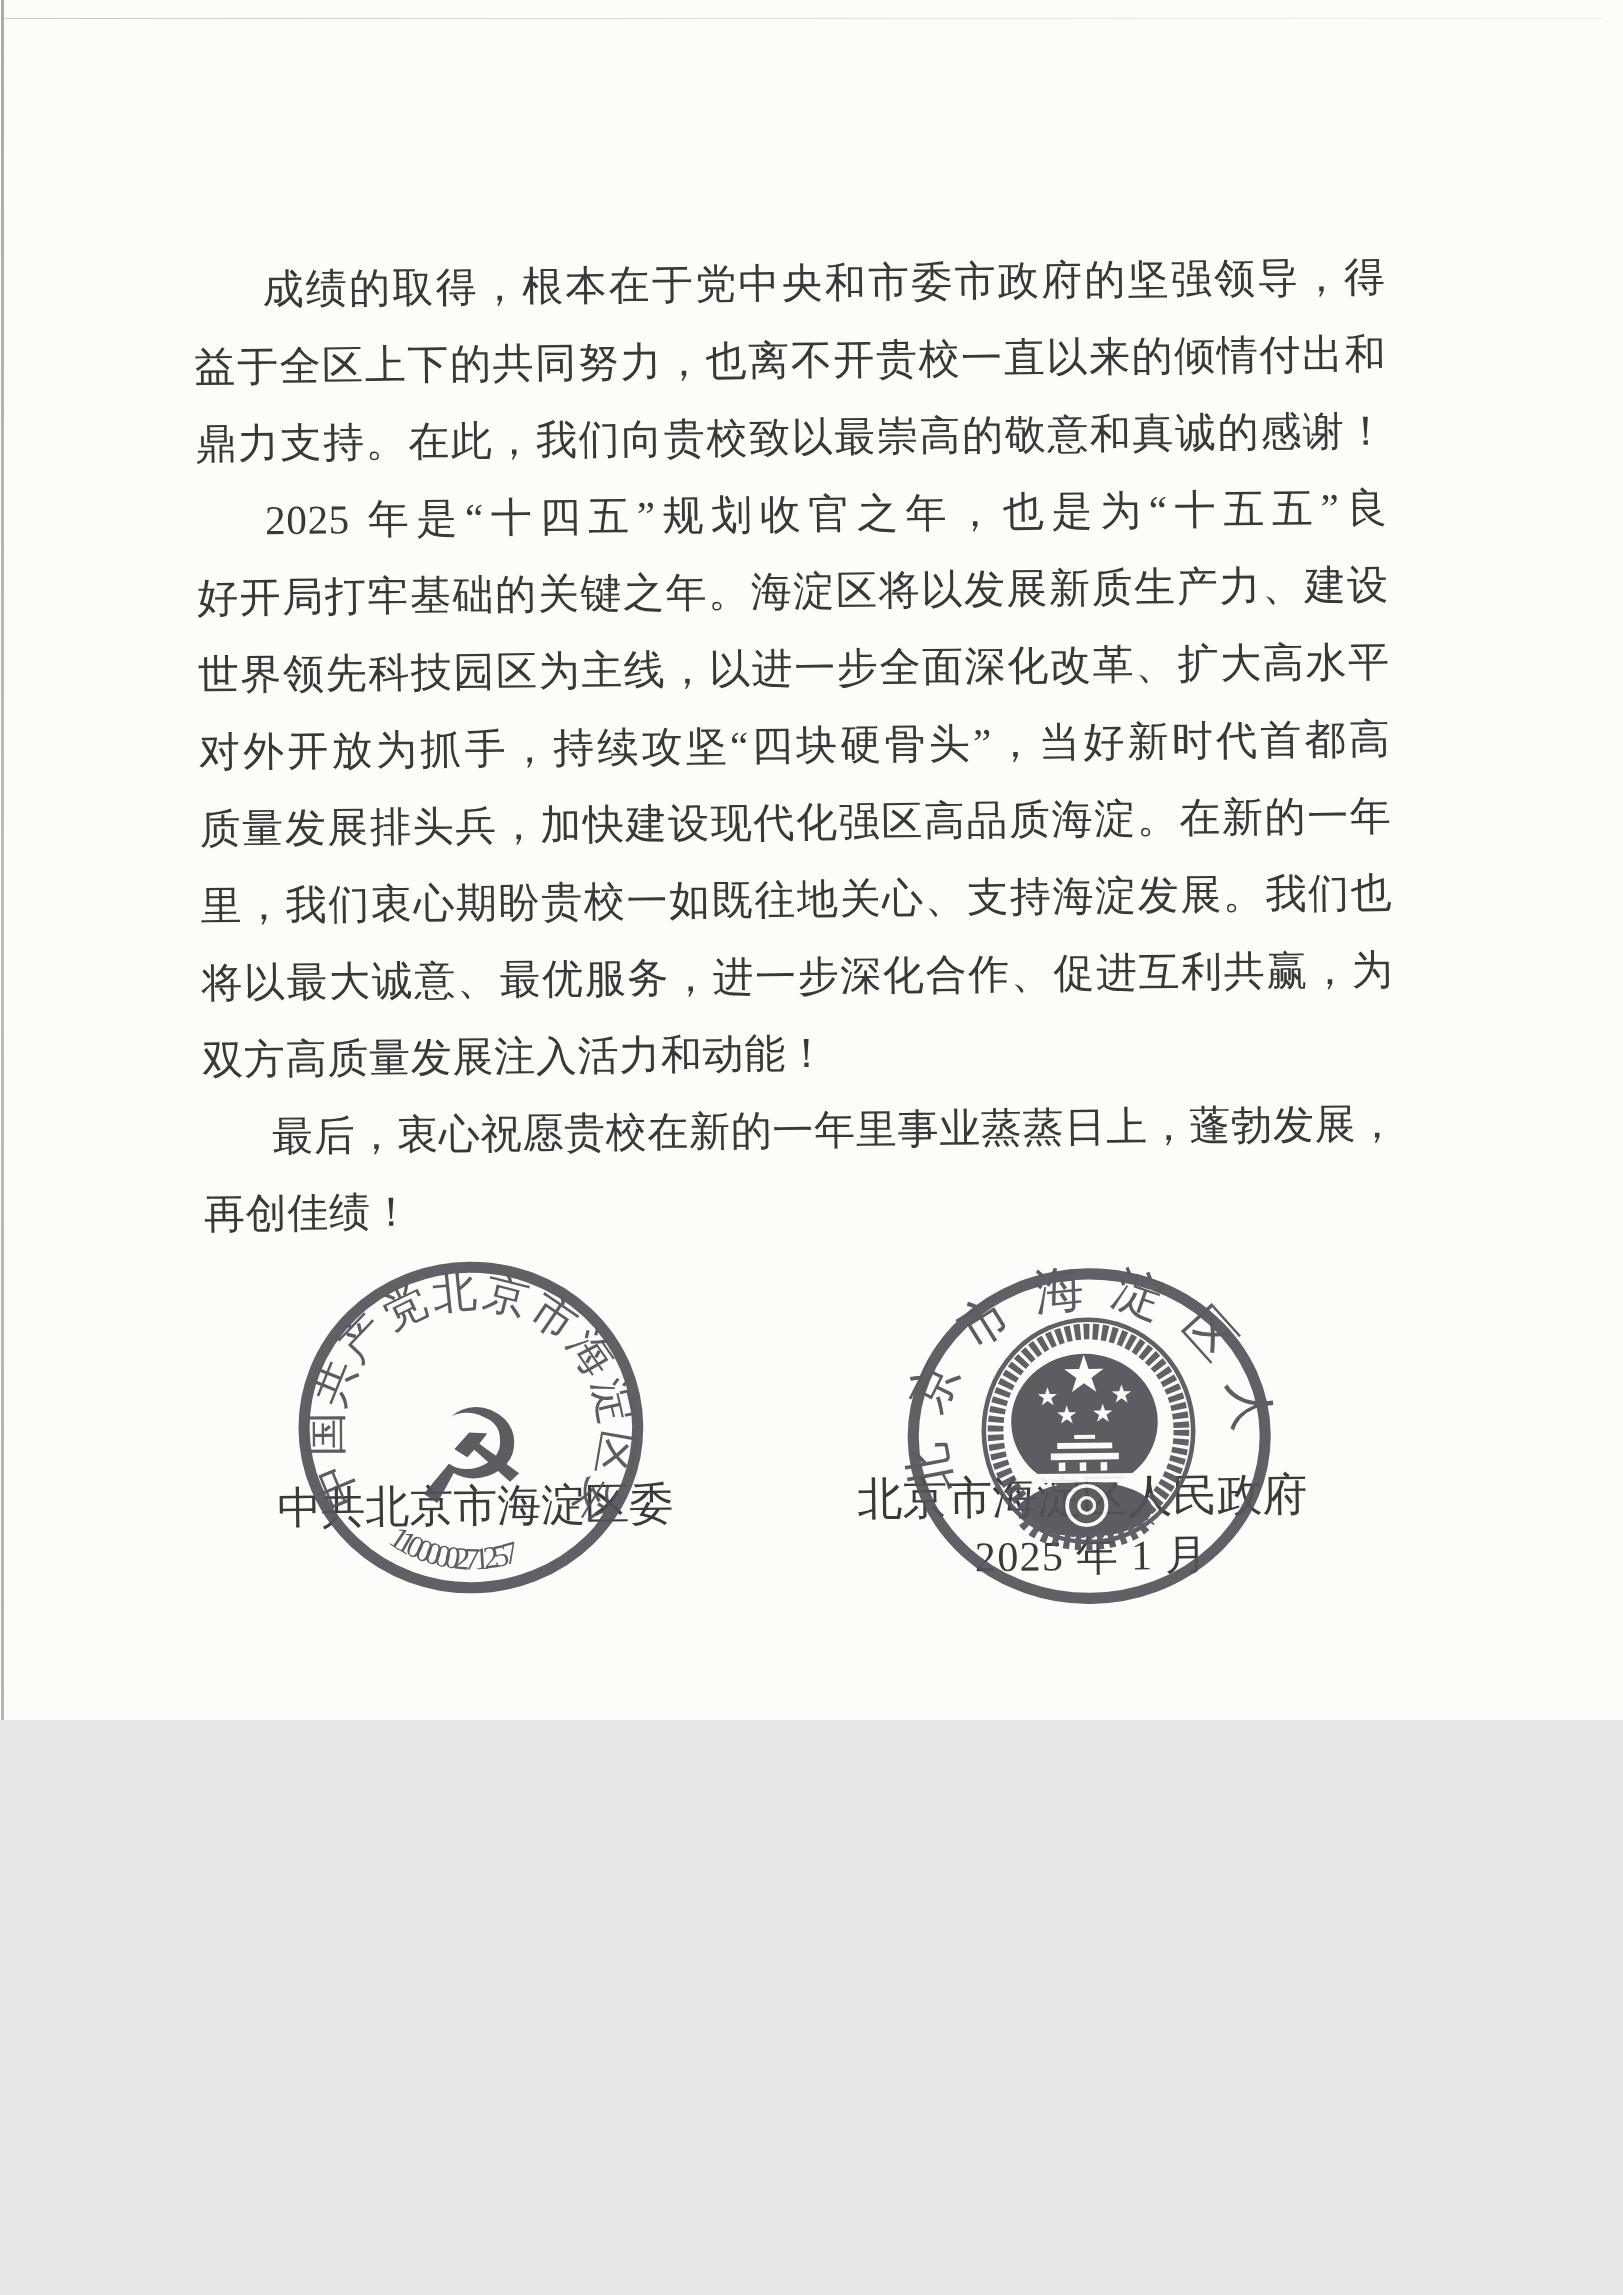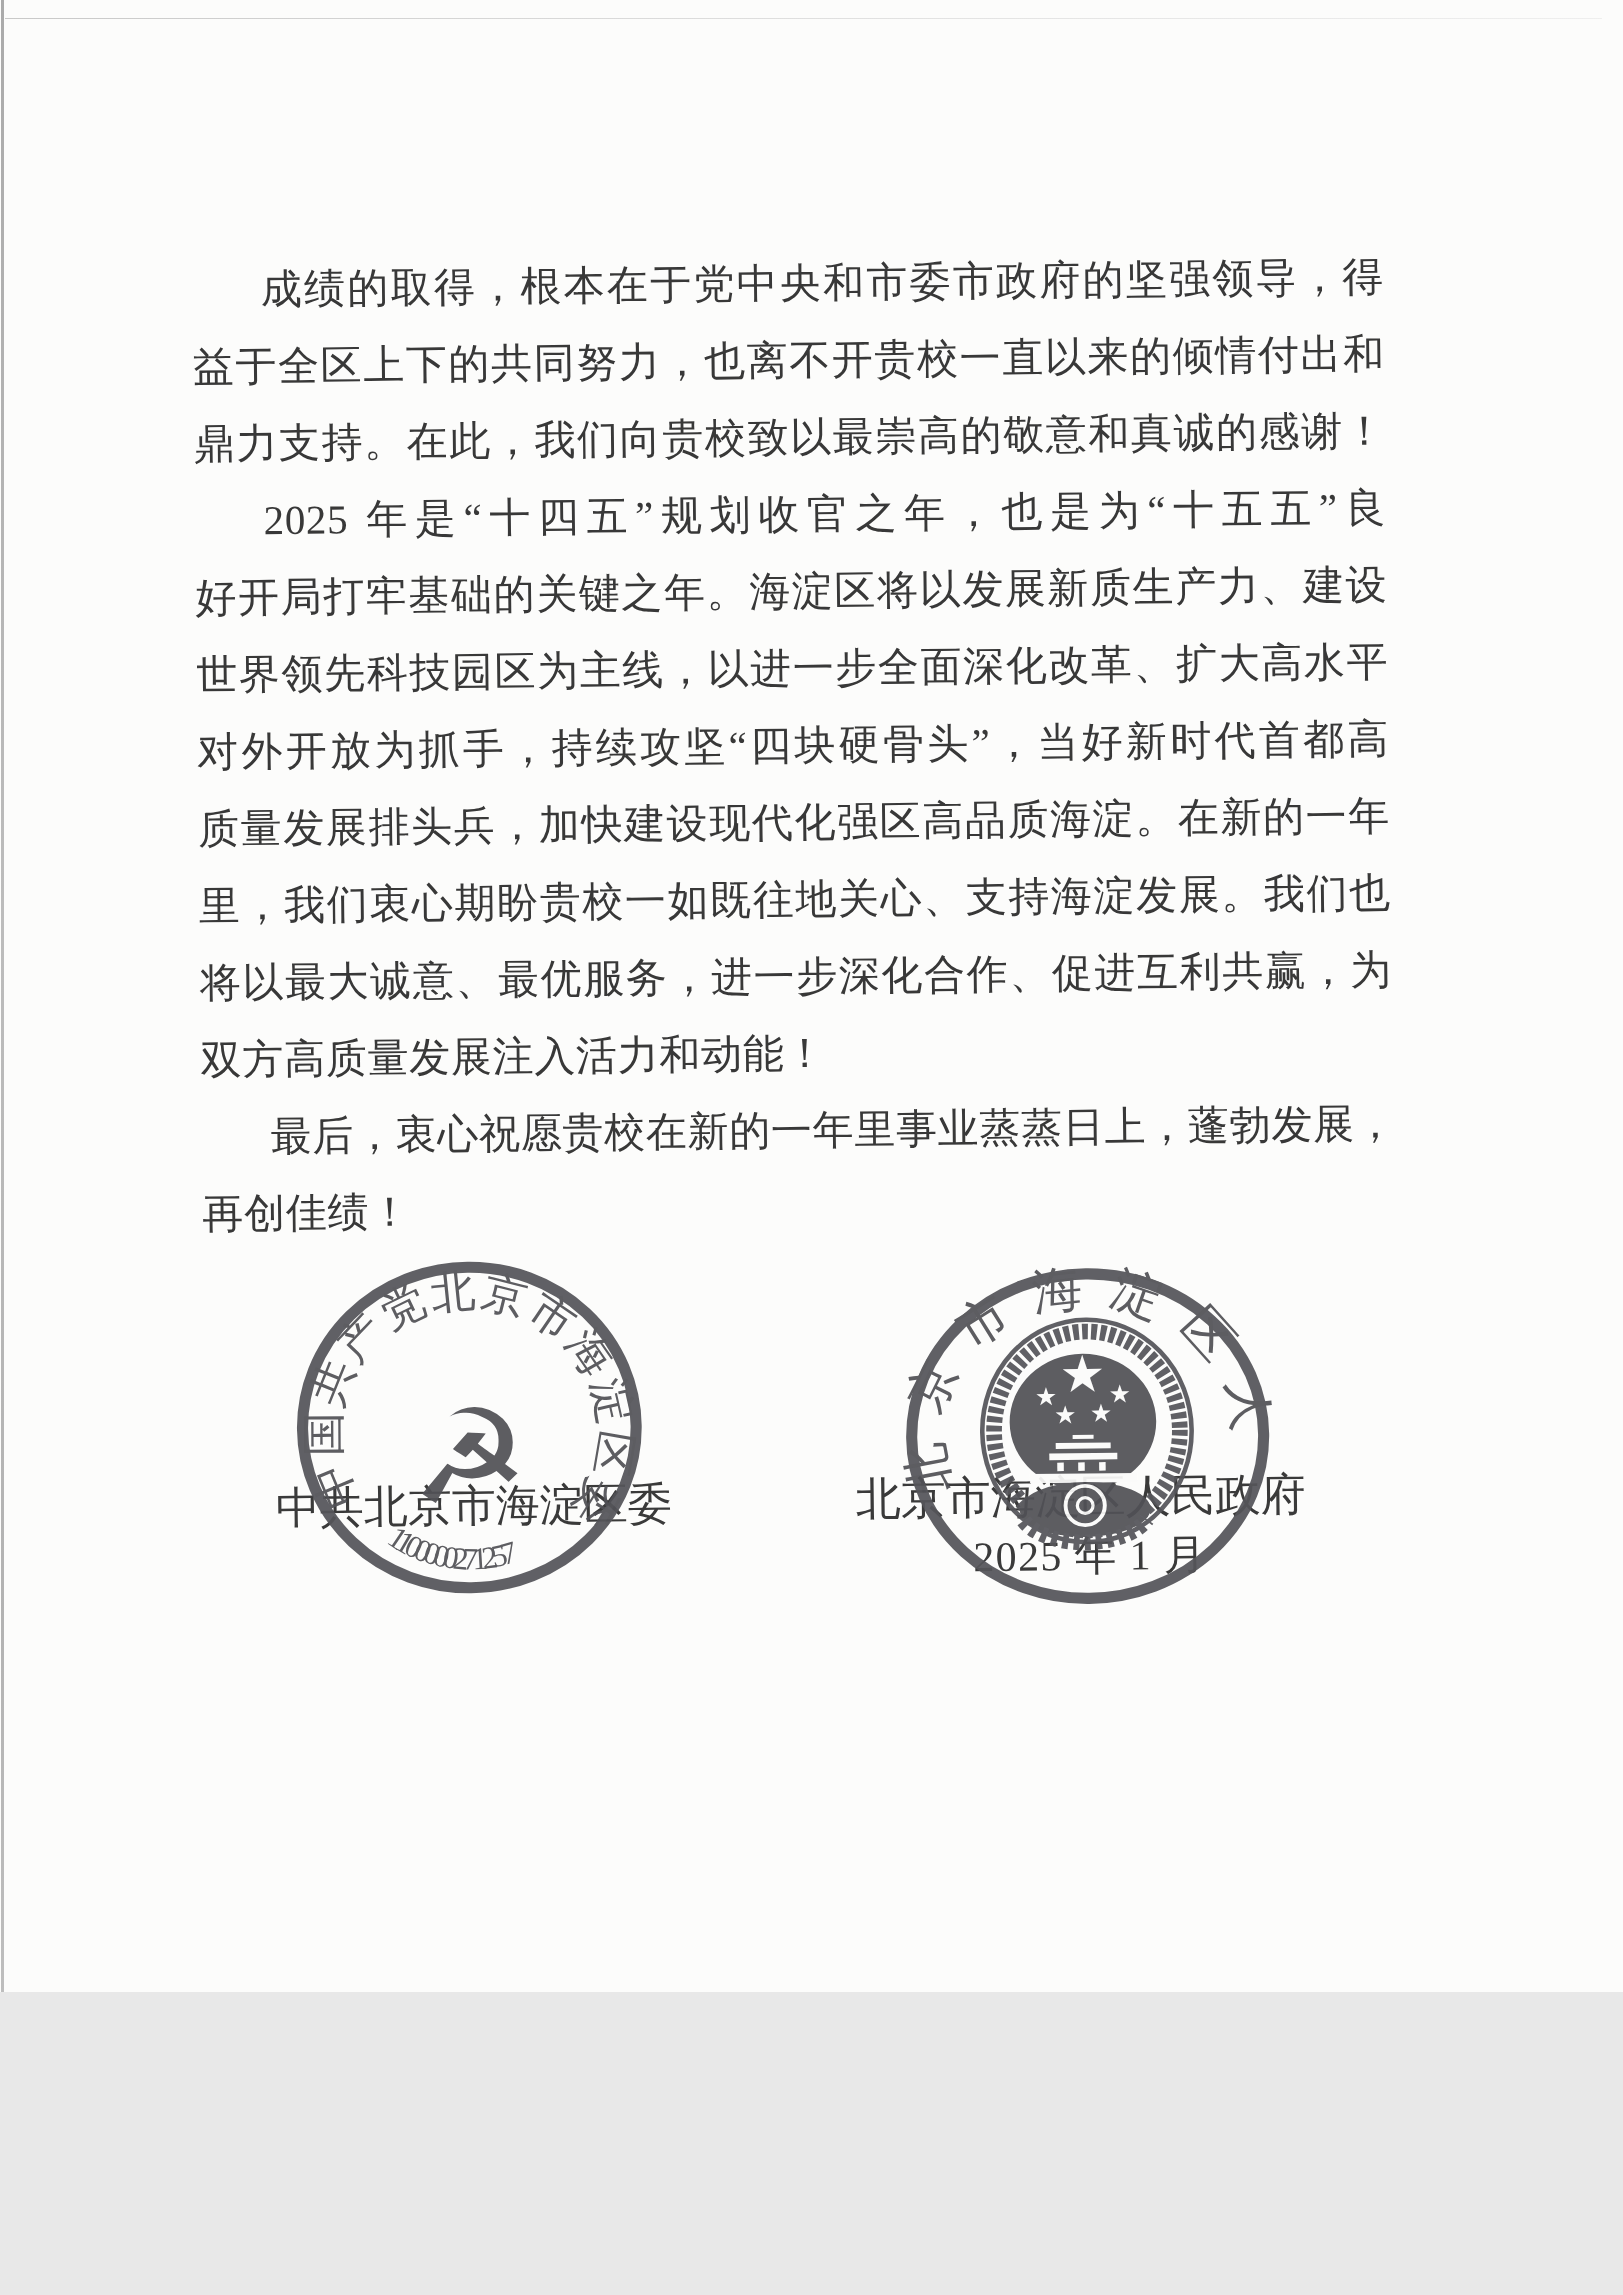--- a/index.html
+++ b/index.html
@@ -5,7 +5,7 @@
   html,body{margin:0;padding:0;background:#e8e8e8;}
   .page{
     position:relative;
-    width:1623px;height:1992px;
+    width:1623px;height:1720px;
     background:#fcfcfb;
     overflow:hidden;
     font-family:"Liberation Serif","DejaVu Serif",serif;

